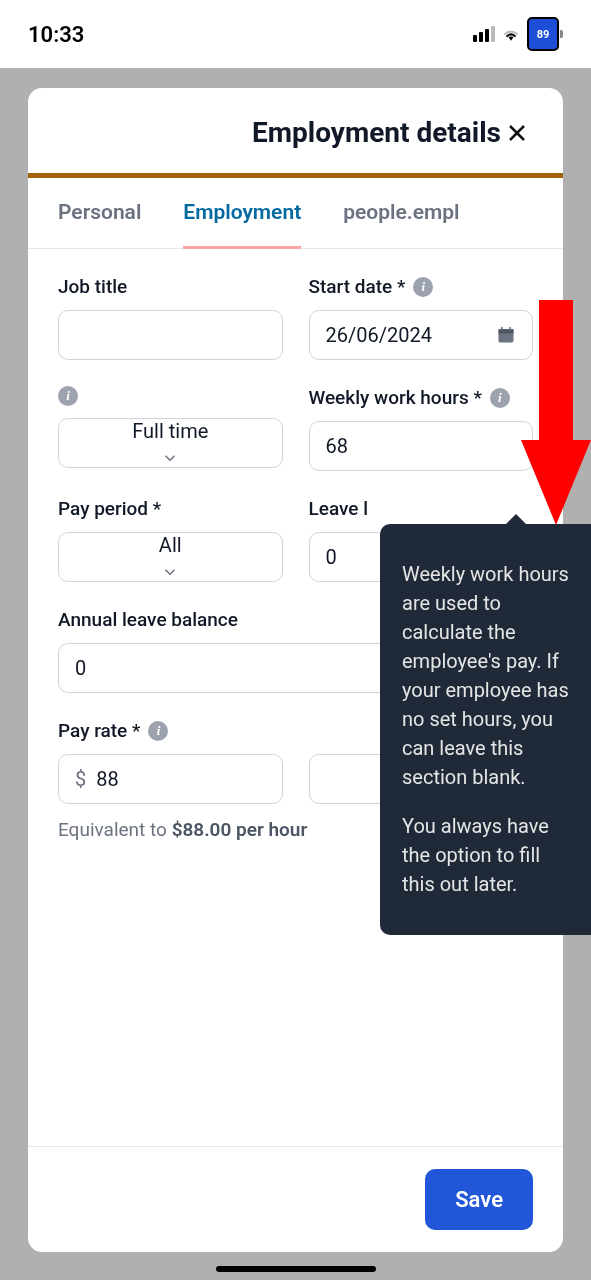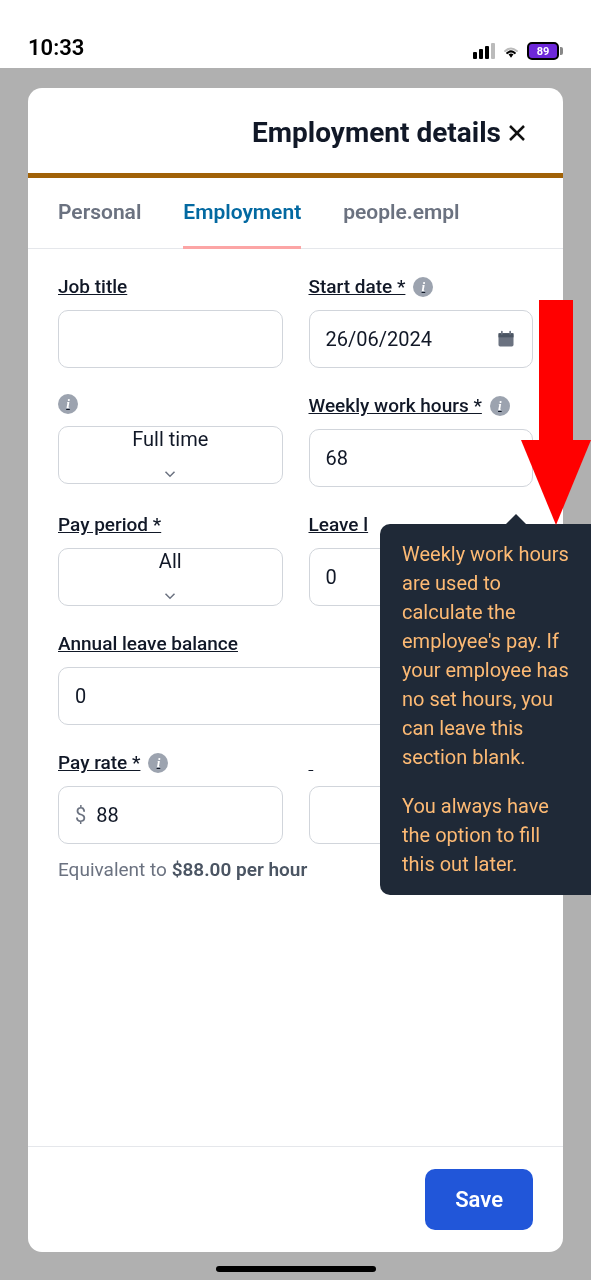--- a/index.html
+++ b/index.html
@@ -4,7 +4,7 @@
   <style>
     * { box-sizing: border-box; margin: 0; padding: 0; font-family: -apple-system, BlinkMacSystemFont, 'Segoe UI', Roboto, sans-serif; }
     body { width: 591px; height: 1280px; background: #aaa; overflow: hidden; position: relative; }
-    .status-bar { position: absolute; top: 0; left: 0; right: 0; height: 68px; background: #fff; display: flex; align-items: flex-end; justify-content: space-between; padding: 8px 28px; z-index: 5; }
+    .status-bar { position: absolute; top: 0; left: 0; right: 0; height: 68px; background: #fff; display: flex; align-items: center; justify-content: space-between; padding: 8px 28px; z-index: 5; }
     .status-time { font-size: 22px; font-weight: 600; color: #000; }
     .status-icons { display: flex; align-items: center; gap: 6px; }
     .signal-icon { display: flex; align-items: flex-end; gap: 2px; }

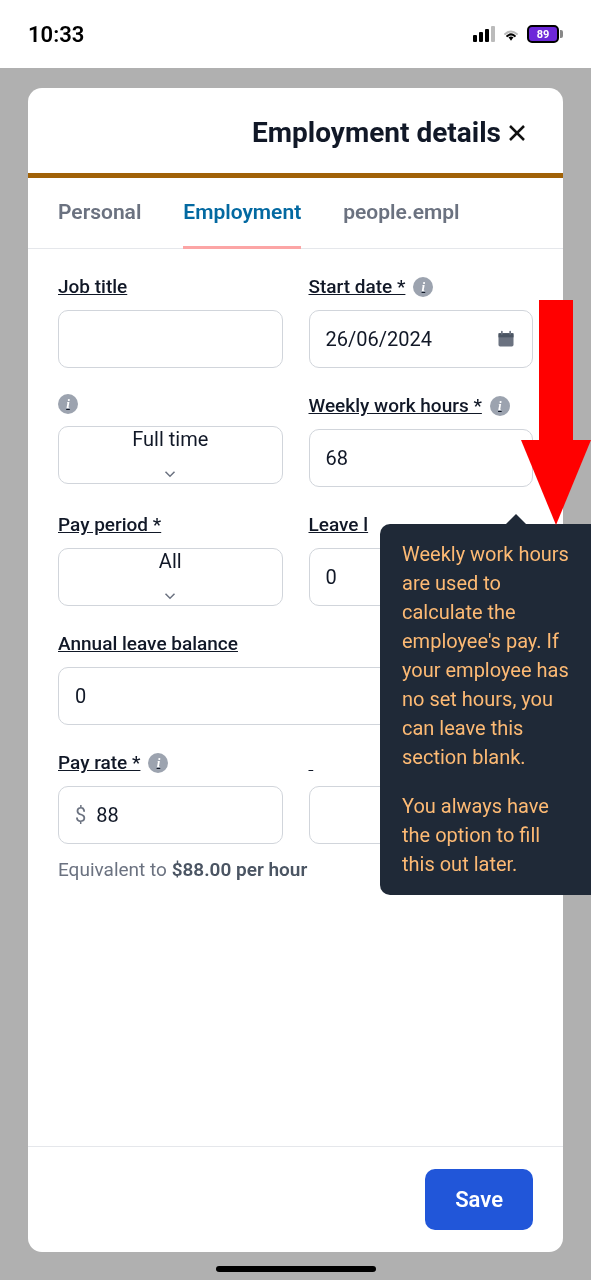--- a/index.html
+++ b/index.html
@@ -12,7 +12,7 @@
     .signal-bar:nth-child(1){ height: 7px; } .signal-bar:nth-child(2){ height: 10px; } .signal-bar:nth-child(3){ height: 13px; } .signal-bar:nth-child(4){ height: 16px; background:#bbb; }
     .wifi-icon { width: 20px; height: 16px; }
     .battery { display: flex; align-items: center; }
-    .battery-body { width: 32px; height: 18px; border: 2px solid #000; border-radius: 5px; display: flex; align-items: center; justify-content: center; font-size: 11px; font-weight: 700; position: relative; background:#6d28d9; color:#fff; }
+    .battery-body { width: 32px; height: 34px; border: 2px solid #000; border-radius: 5px; display: flex; align-items: center; justify-content: center; font-size: 11px; font-weight: 700; position: relative; background:#1d4ed8; color:#fff; }
     .battery-tip { width: 3px; height: 8px; background: #888; border-radius: 0 2px 2px 0; margin-left: 1px; }
     .backdrop { position: absolute; top: 68px; left: 0; right: 0; bottom: 0; background: #b0b0b0; }
     .modal { position: absolute; top: 88px; left: 28px; right: 28px; bottom: 28px; background: #fff; border-radius: 14px; display: flex; flex-direction: column; overflow: hidden; }

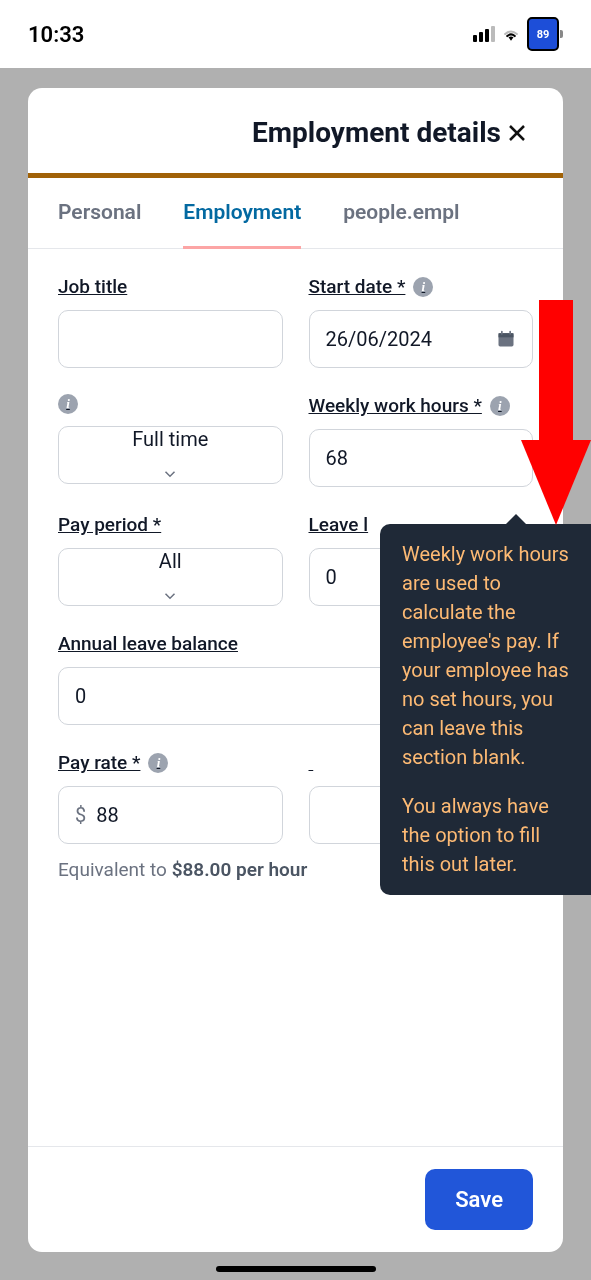--- a/index.html
+++ b/index.html
@@ -27,7 +27,7 @@
     .row { display: flex; gap: 26px; margin-bottom: 26px; }
     .field { flex: 1; display: flex; flex-direction: column; }
     .field-full { width: 100%; display: flex; flex-direction: column; margin-bottom: 26px; }
-    .label { font-size: 19px; font-weight: 500; color: #111827; margin-bottom: 12px; display: flex; align-items: center; gap: 8px; text-decoration: underline; }
+    .label { font-size: 19px; font-weight: 500; color: #111827; margin-bottom: 12px; display: flex; align-items: center; gap: 8px; }
     .info-icon { width: 20px; height: 20px; border-radius: 50%; background: #9ca3af; color: #fff; display: inline-flex; align-items: center; justify-content: center; font-size: 13px; font-weight: 700; font-style: italic; font-family: serif; }
     .input, .select { height: 58px; border: 1px solid #d1d5db; border-radius: 10px; padding: 0 16px; font-size: 20px; color: #111827; background: #fff; display: flex; align-items: center; }
     .select { justify-content: space-between; cursor: pointer; flex-direction: column; }

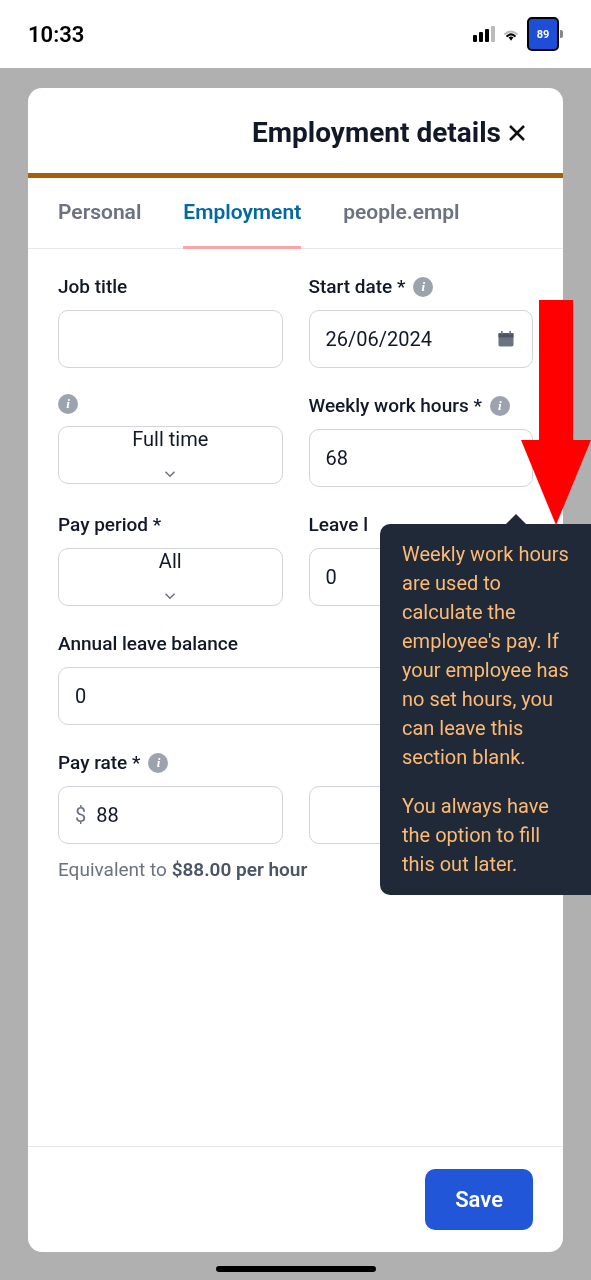--- a/index.html
+++ b/index.html
@@ -29,7 +29,7 @@
     .field-full { width: 100%; display: flex; flex-direction: column; margin-bottom: 26px; }
     .label { font-size: 19px; font-weight: 500; color: #111827; margin-bottom: 12px; display: flex; align-items: center; gap: 8px; }
     .info-icon { width: 20px; height: 20px; border-radius: 50%; background: #9ca3af; color: #fff; display: inline-flex; align-items: center; justify-content: center; font-size: 13px; font-weight: 700; font-style: italic; font-family: serif; }
-    .input, .select { height: 58px; border: 1px solid #d1d5db; border-radius: 10px; padding: 0 16px; font-size: 20px; color: #111827; background: #fff; display: flex; align-items: center; }
+    .input, .select { height: 50px; border: 1px solid #d1d5db; border-radius: 10px; padding: 0 16px; font-size: 20px; color: #111827; background: #fff; display: flex; align-items: center; }
     .select { justify-content: space-between; cursor: pointer; flex-direction: column; }
     .chevron { width: 18px; height: 18px; stroke: #6b7280; stroke-width: 2; fill: none; }
     .date-input { justify-content: space-between; display: flex; }

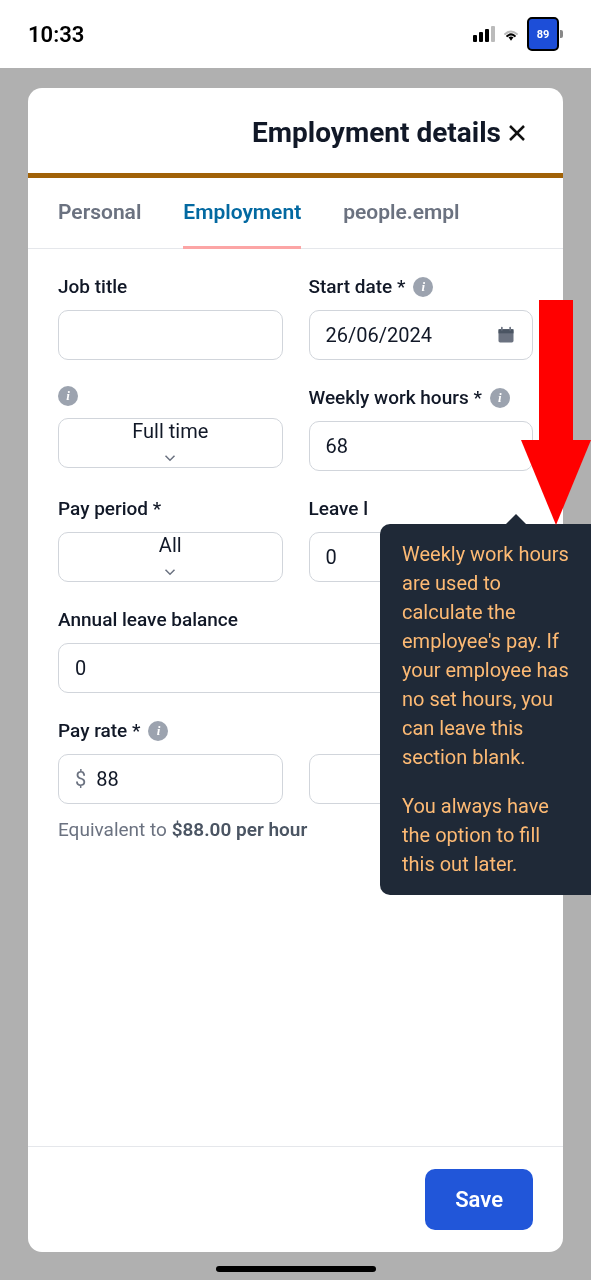--- a/index.html
+++ b/index.html
@@ -41,7 +41,7 @@
     .equivalent .bold { font-weight: 600; color: #4b5563; }
     .footer { border-top: 1px solid #e5e7eb; padding: 22px 30px; display: flex; justify-content: flex-end; }
     .save-btn { background: #2156d9; color: #fff; font-size: 22px; font-weight: 600; border: none; border-radius: 10px; padding: 18px 30px; cursor: pointer; }
-    .tooltip { position: absolute; top: 524px; left: 380px; right: 0; background: #1f2937; color: #fdba74; padding: 16px 22px; font-size: 20px; line-height: 1.45; border-radius: 10px 0 0 10px; z-index: 20; }
+    .tooltip { position: absolute; top: 524px; left: 380px; right: 0; background: #1f2937; color: #e5e5e5; padding: 36px 22px; font-size: 20px; line-height: 1.45; border-radius: 10px 0 0 10px; z-index: 20; }
     .tooltip::before { content: ""; position: absolute; top: -10px; left: 126px; border-left: 10px solid transparent; border-right: 10px solid transparent; border-bottom: 10px solid #1f2937; }
     .tooltip p { margin-bottom: 20px; }
     .tooltip p:last-child { margin-bottom: 0; }

